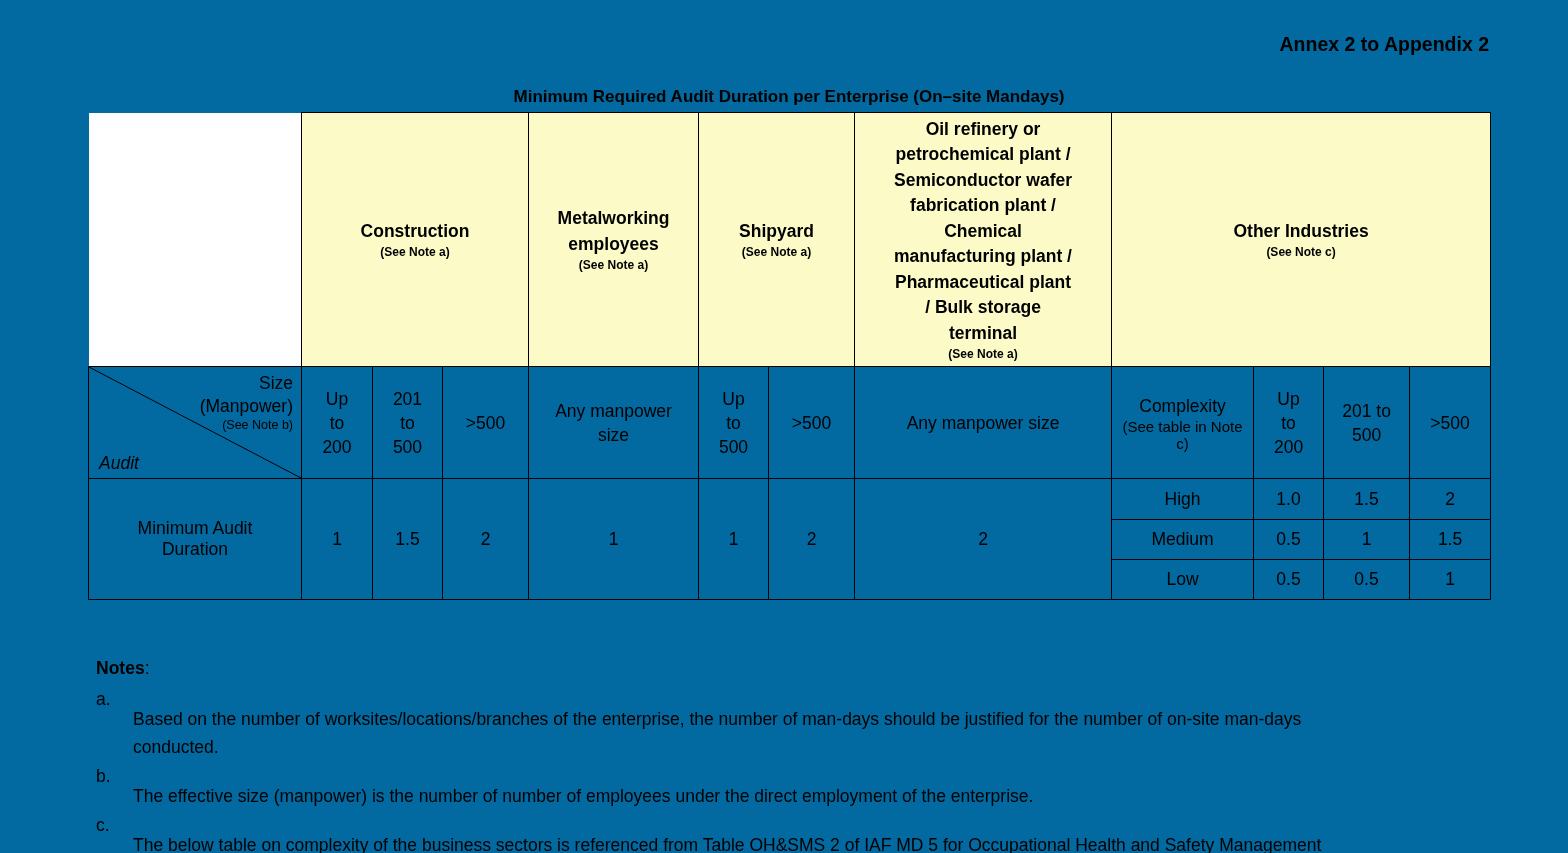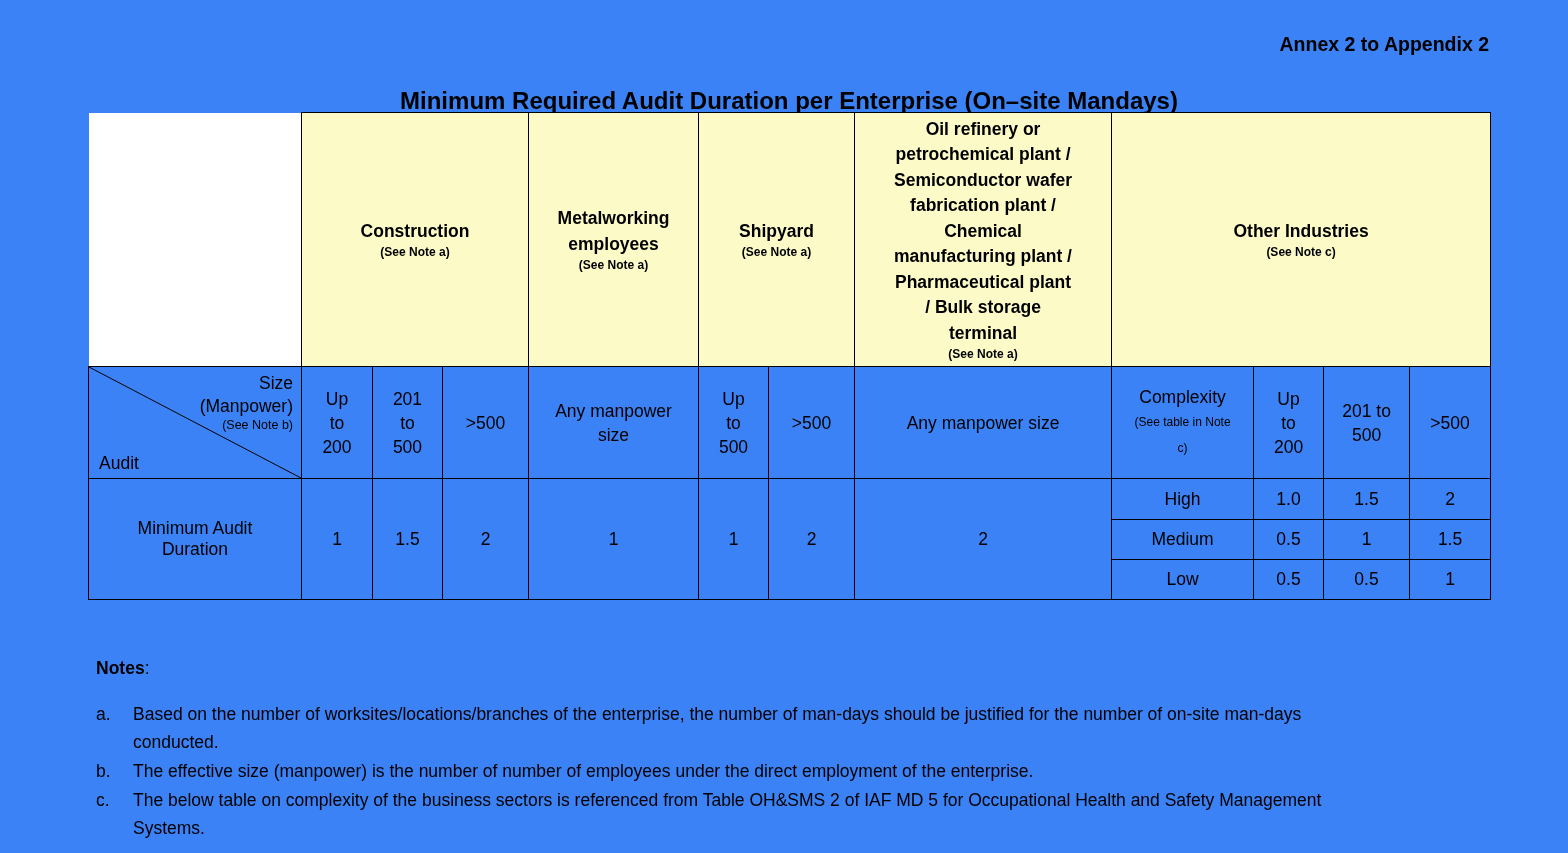--- a/index.html
+++ b/index.html
@@ -7,7 +7,7 @@
   .page {
     position:relative;
     width:1568px; height:853px;
-    background:#3b82f6;
+    background:#0369a1;
     font-family:"Liberation Sans", sans-serif;
     color:#000;
     overflow:hidden;

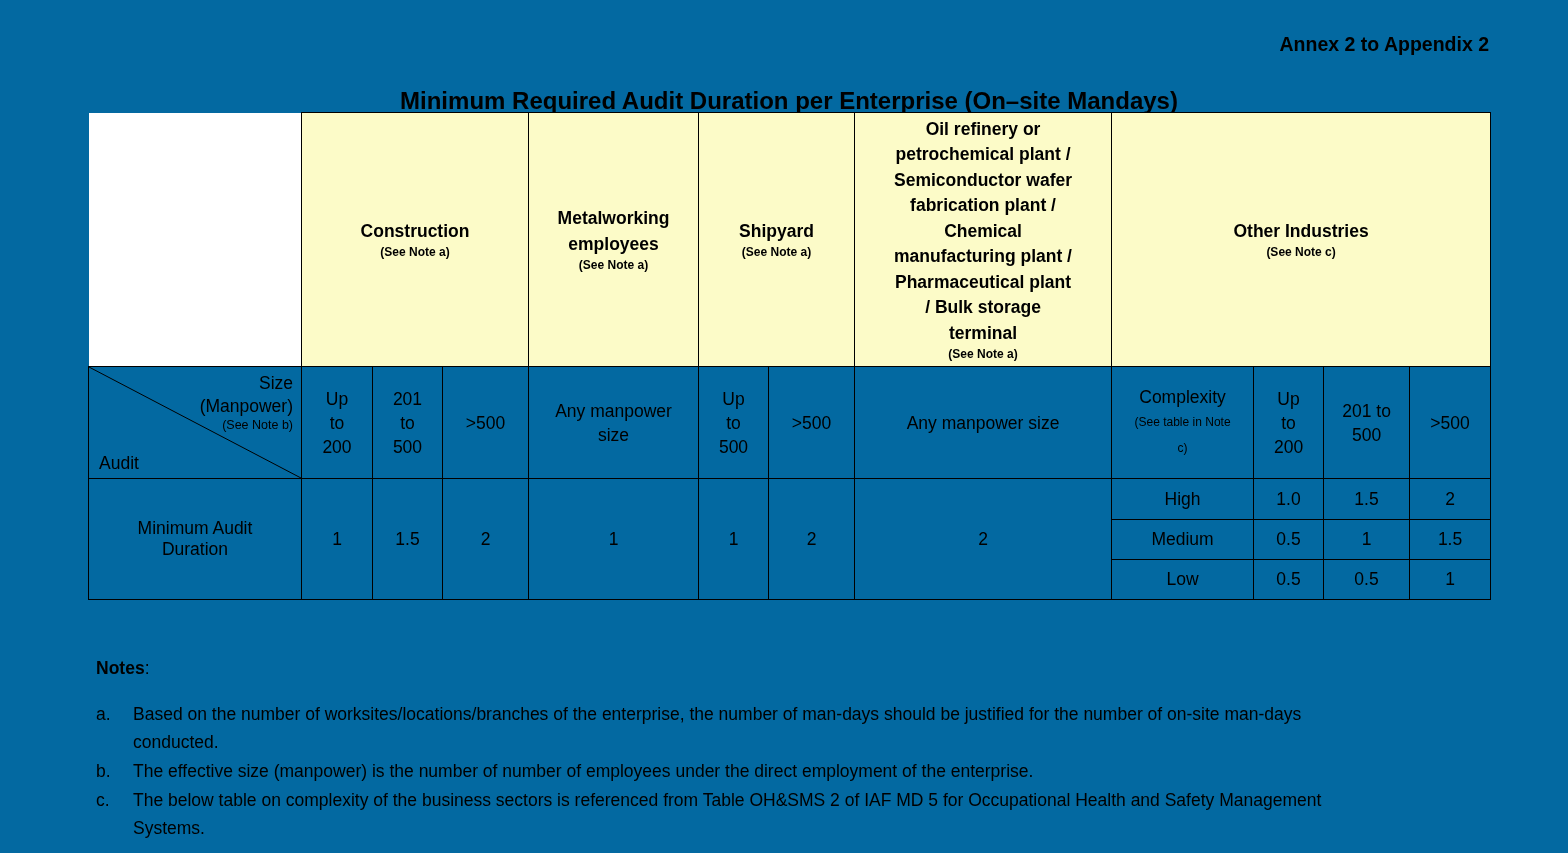--- a/index.html
+++ b/index.html
@@ -18,7 +18,7 @@
   }
   .title {
     position:absolute; top:87px; left:88px; width:1402px;
-    text-align:center; font-size:24px; font-weight:bold;
+    text-align:center; font-size:17px; font-weight:bold;
     white-space:nowrap;
   }
   table.tbl {

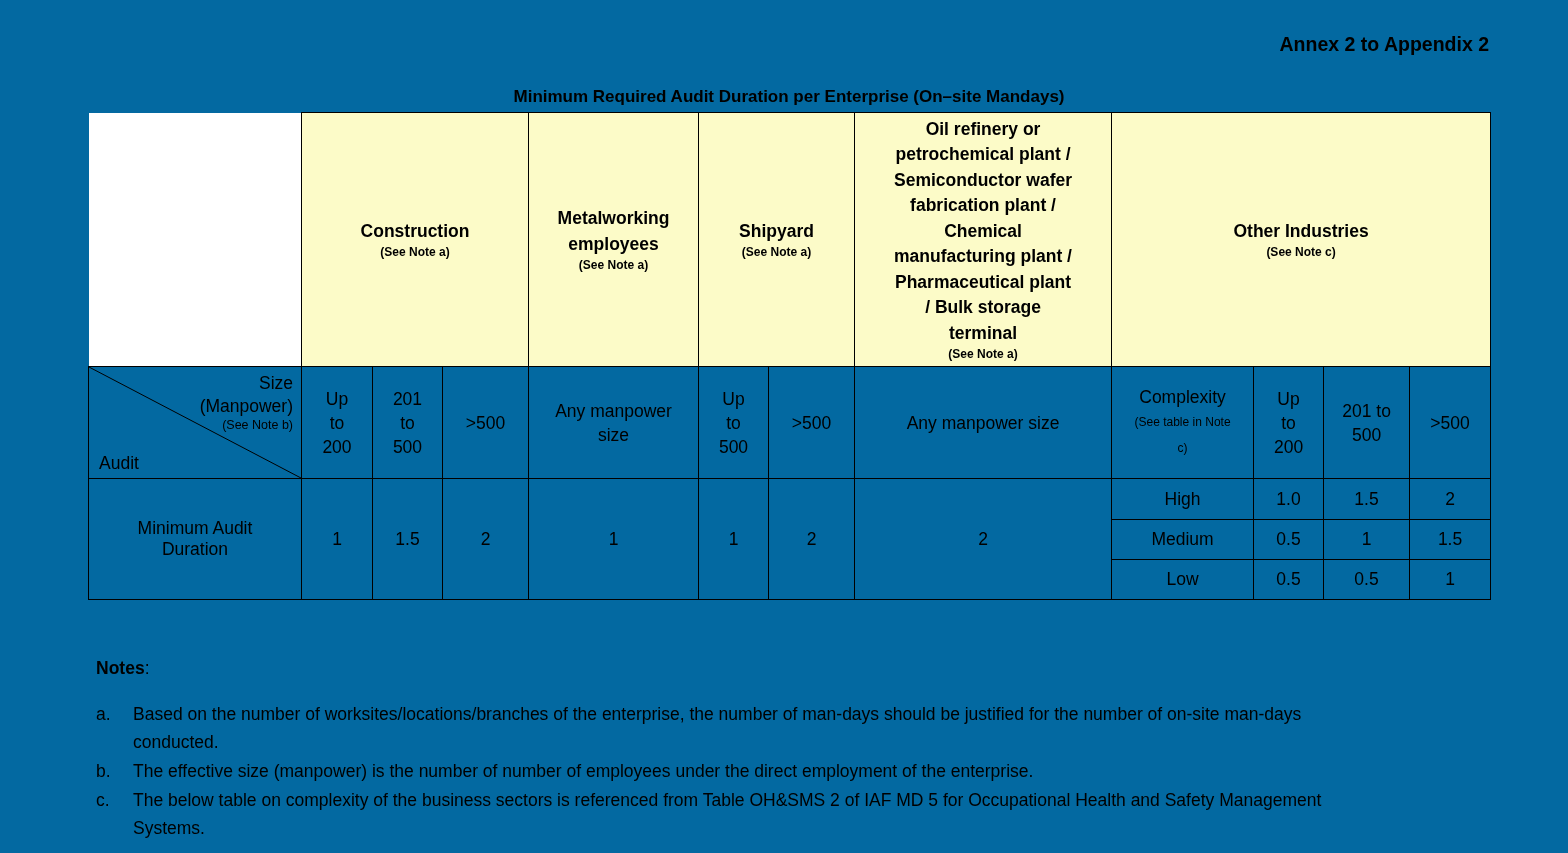--- a/index.html
+++ b/index.html
@@ -43,7 +43,7 @@
   .hdr-note { font-size:12px; font-weight:bold; line-height:16px; }
   .pre { white-space:pre-line; }
   .r-size td { line-height:24px; }
-  .cx-note { font-size:12px; line-height:26px; white-space:pre-line; }
+  .cx-note { font-size:15px; line-height:17px; white-space:pre-line; }
   .corner { position:relative; padding:0; }
   .corner .diag { position:absolute; inset:0; width:100%; height:100%; display:block; }
   .corner .size-block {

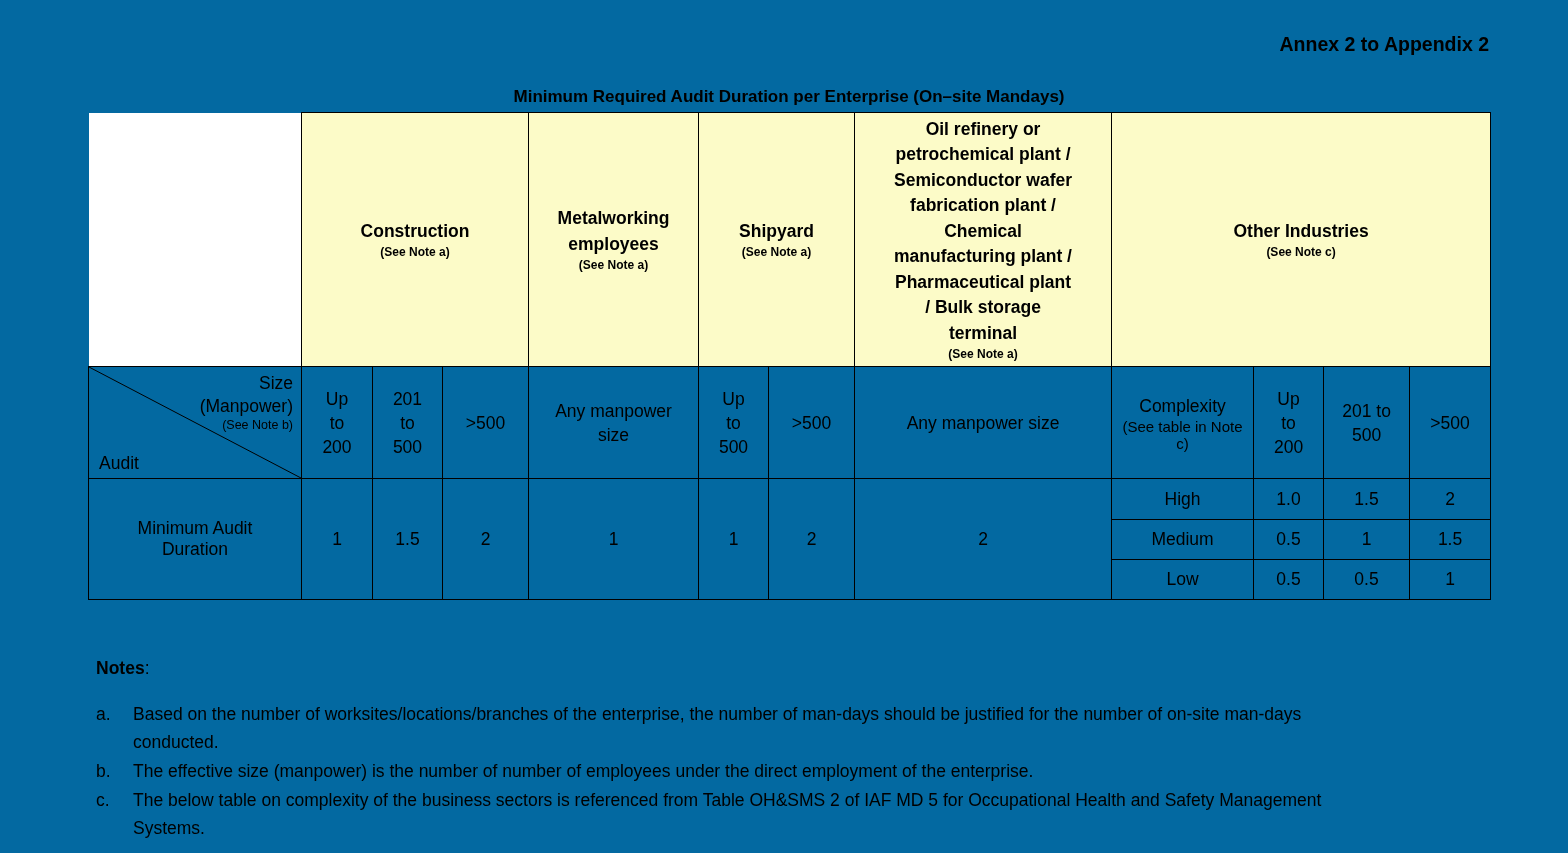--- a/index.html
+++ b/index.html
@@ -51,7 +51,7 @@
   }
   .corner .size-note { font-size:12.5px; line-height:15px; }
   .corner .audit-label {
-    position:absolute; bottom:4px; left:10px; line-height:22px;
+    position:absolute; bottom:4px; left:10px; line-height:22px;font-style:italic;
   }
   .notes {
     position:absolute; top:654px; left:96px; width:1412px;

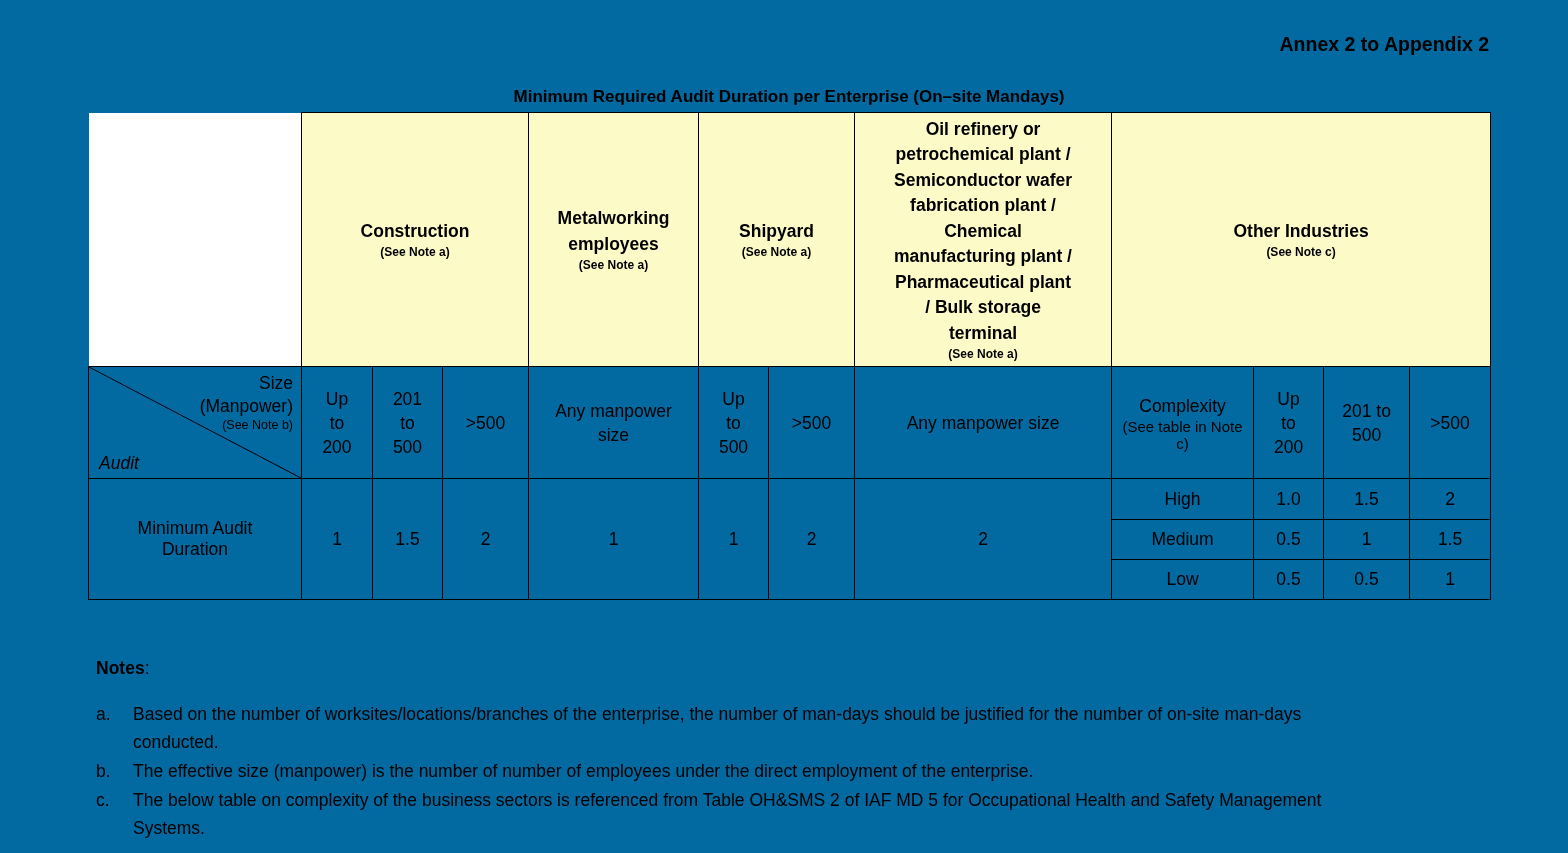--- a/index.html
+++ b/index.html
@@ -57,7 +57,7 @@
     position:absolute; top:654px; left:96px; width:1412px;
     font-size:17.5px; line-height:28px;
   }
-  .notes-heading { margin-bottom:18px; }
+  .notes-heading { margin-bottom:3px; }
   .notes-heading .b { font-weight:bold; }
   .note-item { display:flex; margin-top:1px; }
   .note-label { flex:none; width:37px; }

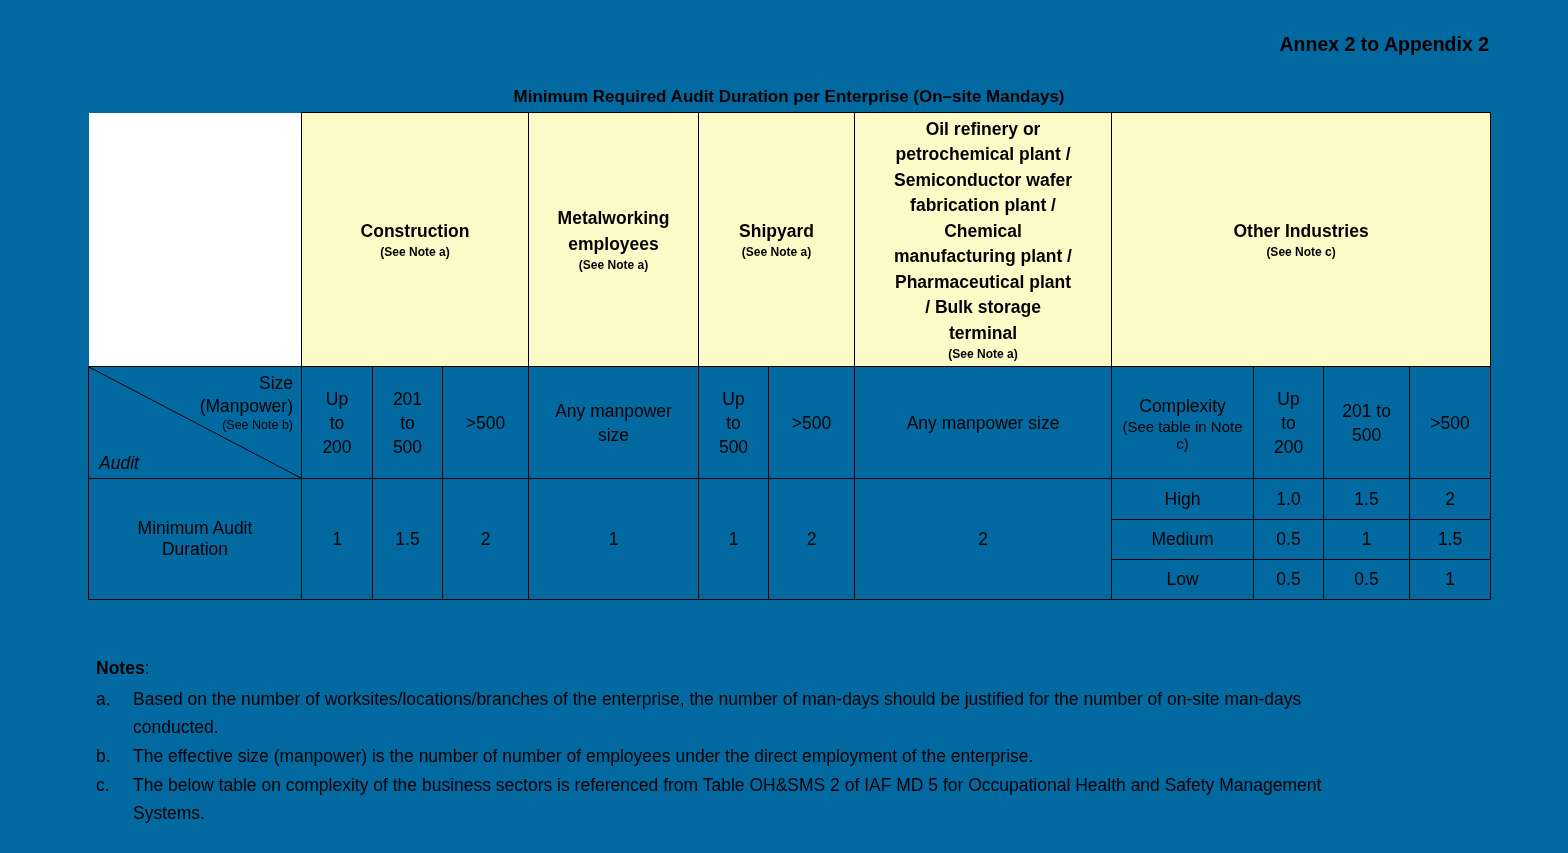--- a/index.html
+++ b/index.html
@@ -61,7 +61,7 @@
   .notes-heading .b { font-weight:bold; }
   .note-item { display:flex; margin-top:1px; }
   .note-label { flex:none; width:37px; }
-  .note-text { white-space:pre-line; }
+  .note-text { white-space:pre-line;margin-top:20px; }
 </style>
 </head>
 <body>

